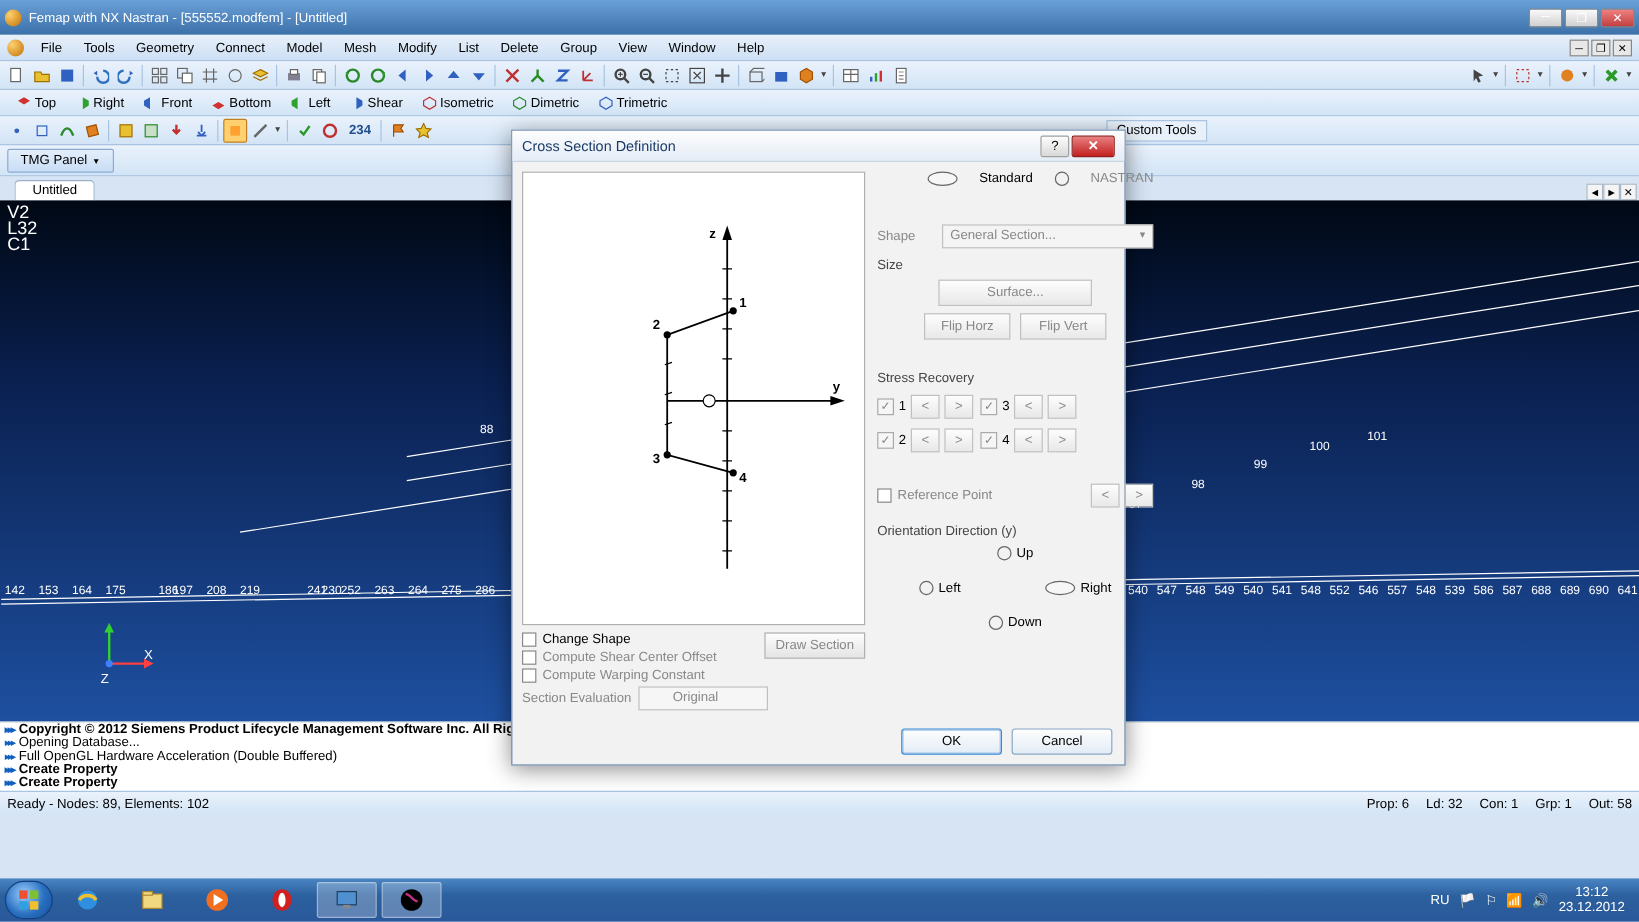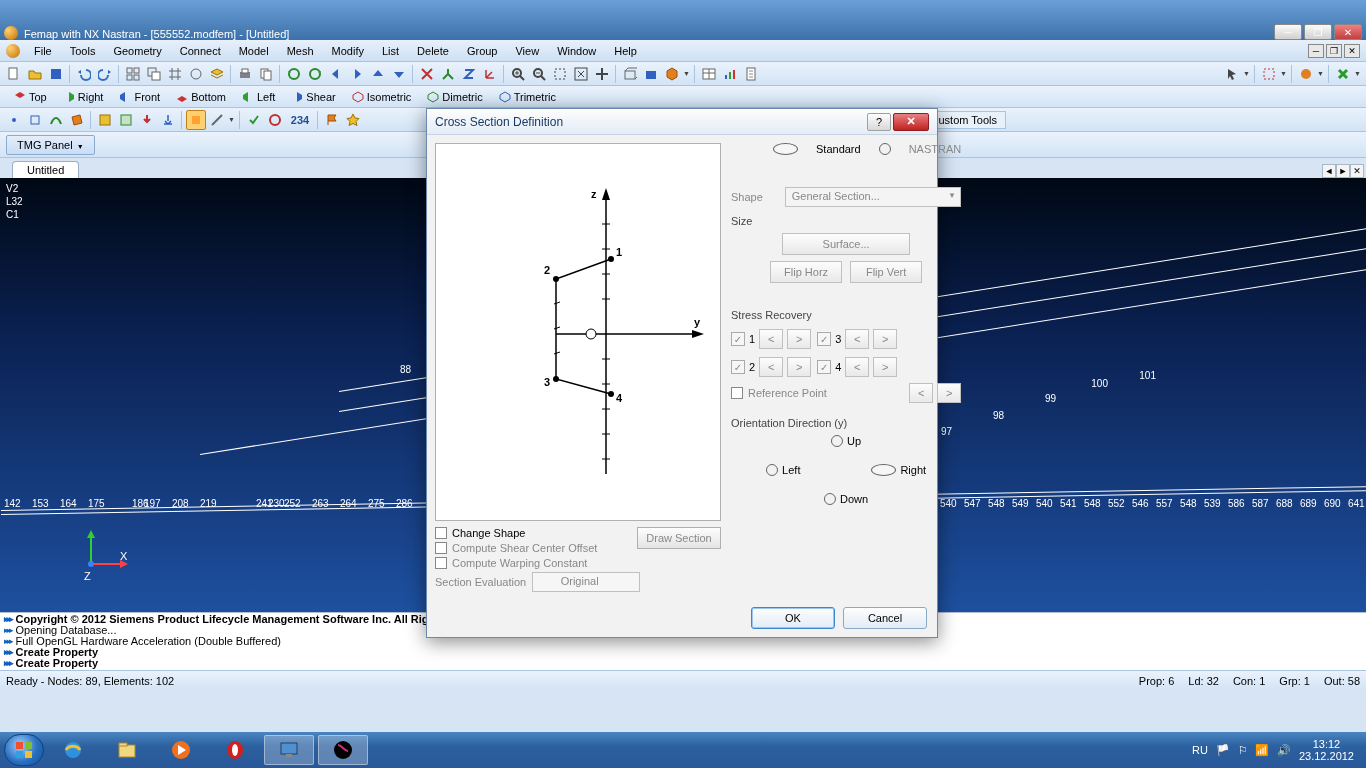--- a/index.html
+++ b/index.html
@@ -6,7 +6,7 @@
 html, body { width: 1366px; height: 768px; overflow: hidden; background: #d6e4f4; }
 
 
-.titlebar { height: 40px; background: linear-gradient(#6aa0d8, #3c70a8); display: flex; align-items: flex-end; padding: 0 4px; color: #fff; }
+.titlebar { height: 29px; background: linear-gradient(#6aa0d8, #3c70a8); display: flex; align-items: center; padding: 0 4px; color: #fff; }
 .titlebar .app-icon { width: 14px; height: 14px; background: radial-gradient(circle at 30% 30%, #ffd070, #c07000); border-radius: 50%; margin-right: 6px; }
 .titlebar .title-text { flex: 1; }
 .win-btns { display: flex; gap: 2px; }

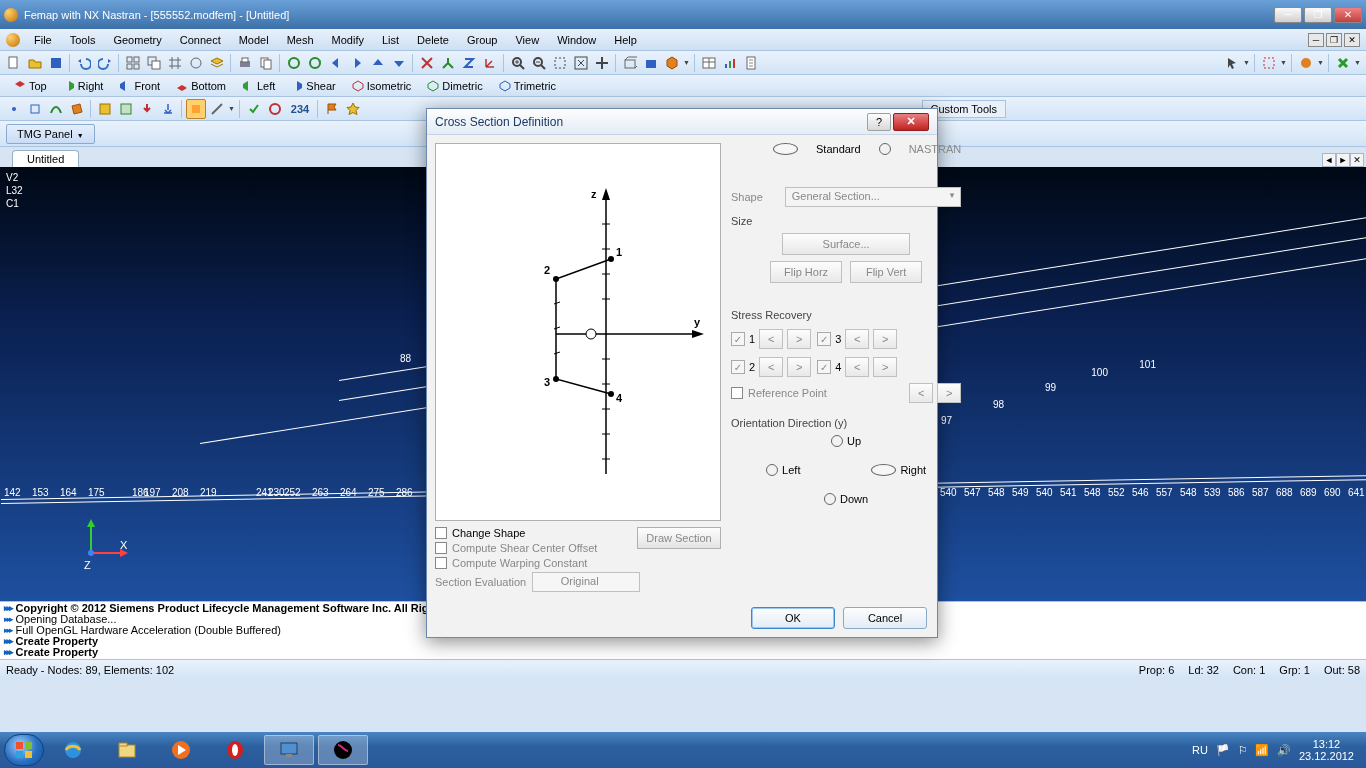--- a/index.html
+++ b/index.html
@@ -45,7 +45,7 @@
 
 
 .viewport { position: relative; width: 100%; height: 434px; background: linear-gradient(to bottom, #000814 0%, #0a2050 35%, #1e50a0 100%); overflow: hidden; }
-.vp-text { position: absolute; top: 4px; left: 6px; color: #fff; font-size: 10px; line-height: 13px; white-space: pre; }
+.vp-text { position: absolute; top: 4px; left: 6px; color: #fff; font-size: 15px; line-height: 13px; white-space: pre; }
 .vp-triad { position: absolute; left: 76px; bottom: 28px; width: 60px; height: 60px; }
 .vp-line { position: absolute; background: #fff; height: 1px; transform-origin: left center; }
 .vp-node-label { position: absolute; color: #fff; font-size: 10px; }

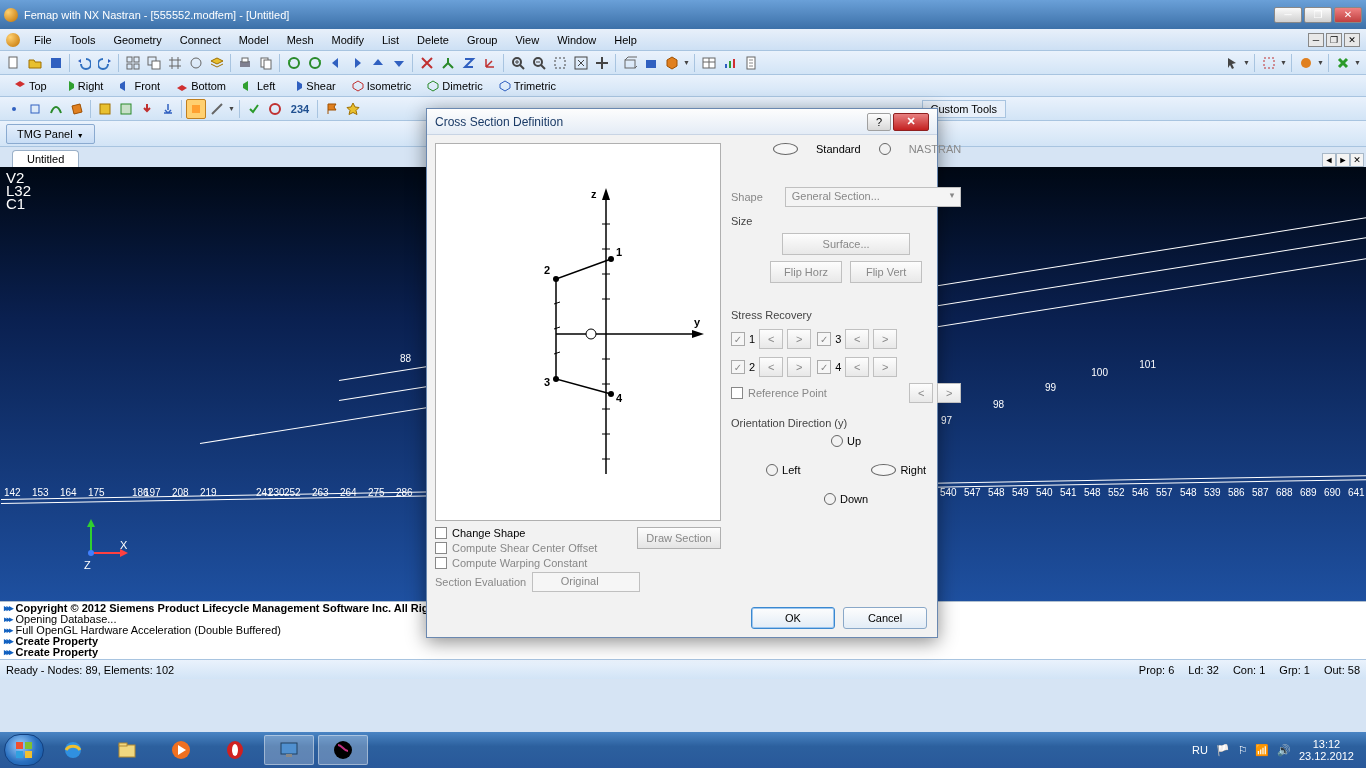--- a/index.html
+++ b/index.html
@@ -816,7 +816,7 @@
             <span class="sq-btn">&gt;</span>
           </div>
       </div>
-      <div class="sr-grid" style="margin-top:0">
+      <div class="sr-grid" style="margin-top:20px">
         <label class="chk-row">
             <span class="chk"></span>
             <span>Reference Point</span>

